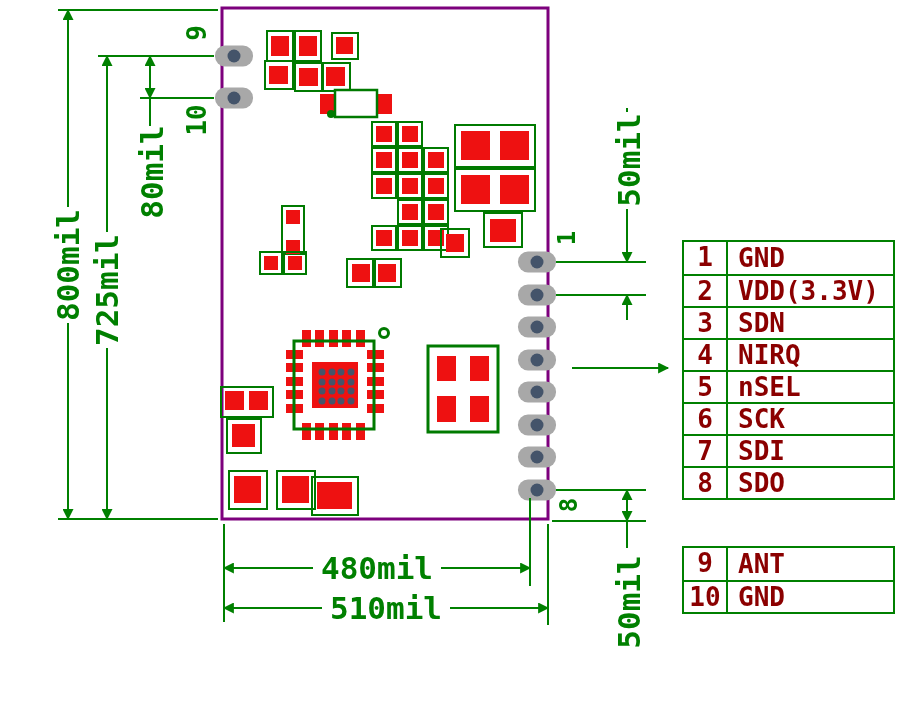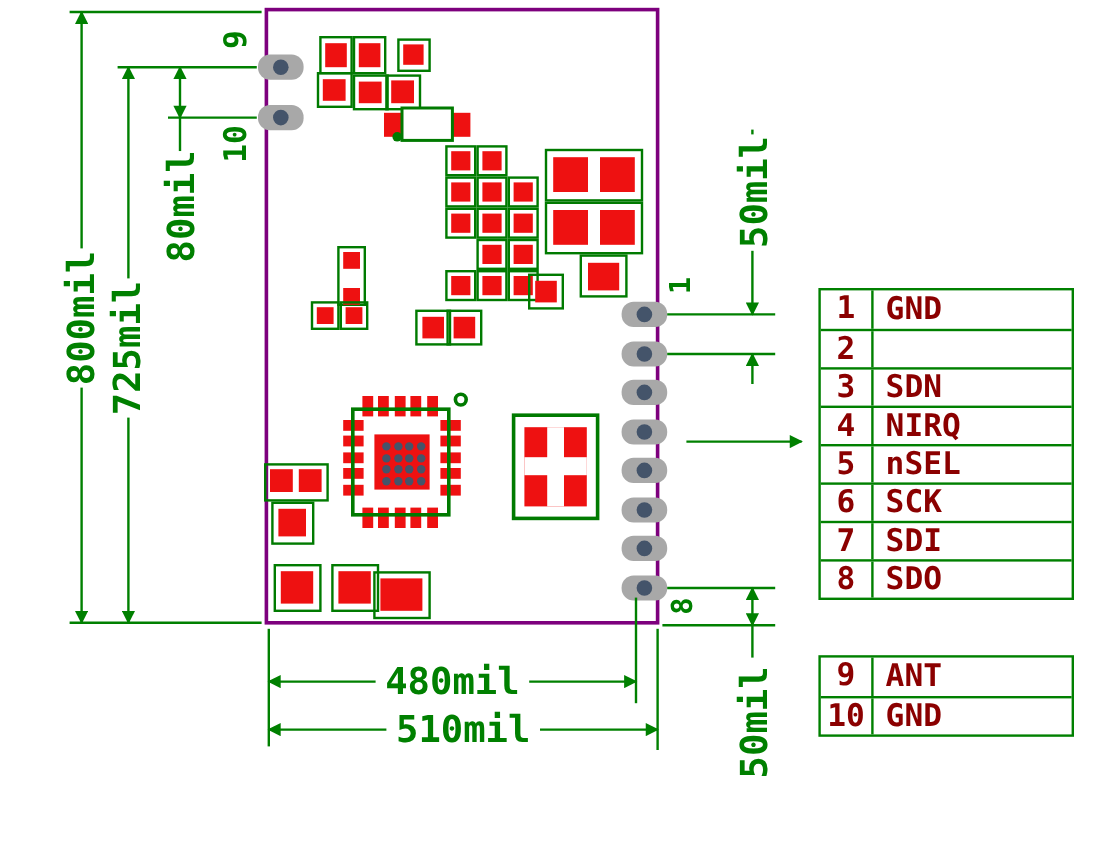--- a/index.html
+++ b/index.html
@@ -276,6 +276,7 @@
   </div>
   <div class="trow">
     <span class="tpin">2</span>
+    <span class="tsig">VDD(3.3V)</span>
   </div>
   <div class="trow">
     <span class="tpin">3</span>

